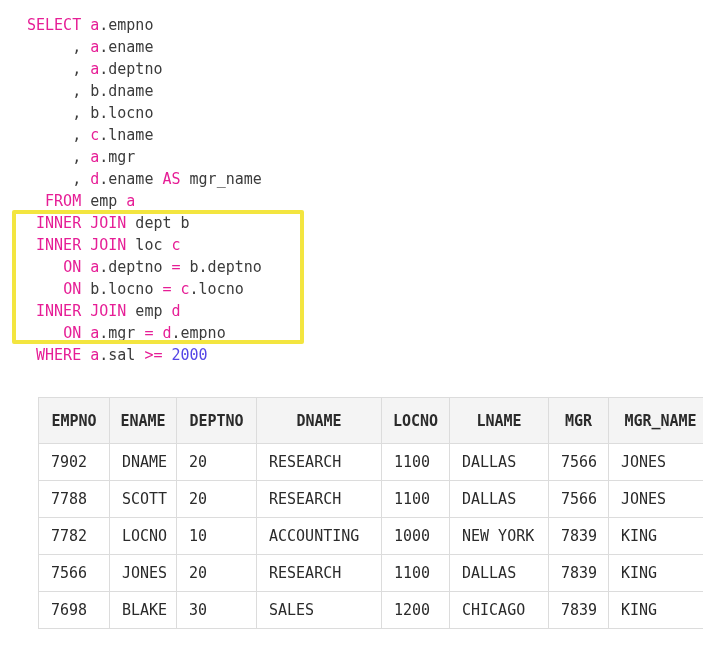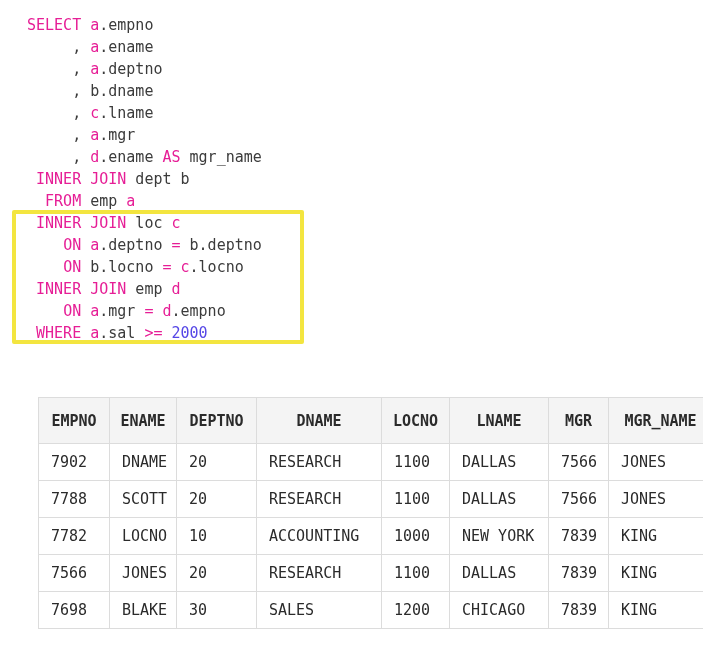--- a/index.html
+++ b/index.html
@@ -77,6 +77,7 @@
     <div class="code-line"><span class="tok-p">     , </span><span class="tok-k">a</span><span class="tok-p">.ename</span></div>
     <div class="code-line"><span class="tok-p">     , </span><span class="tok-k">a</span><span class="tok-p">.deptno</span></div>
     <div class="code-line"><span class="tok-p">     , b.dname</span></div>
+    <div class="code-line"><span class="tok-p">     , b.locno</span></div>
     <div class="code-line"><span class="tok-p">     , </span><span class="tok-k">c</span><span class="tok-p">.lname</span></div>
     <div class="code-line"><span class="tok-p">     , </span><span class="tok-k">a</span><span class="tok-p">.mgr</span></div>
     <div class="code-line"><span class="tok-p">     , </span><span class="tok-k">d</span><span class="tok-p">.ename </span><span class="tok-k">AS</span><span class="tok-p"> mgr_name</span></div>

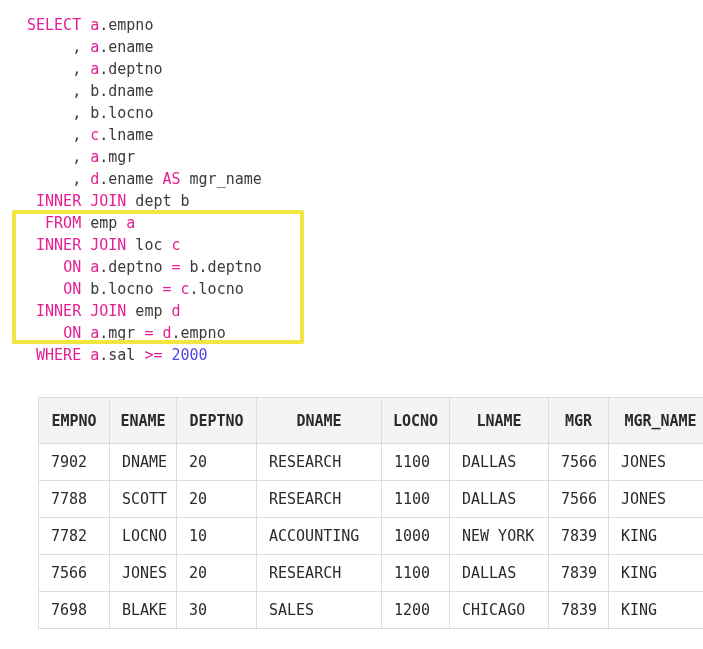--- a/index.html
+++ b/index.html
@@ -81,8 +81,8 @@
     <div class="code-line"><span class="tok-p">     , </span><span class="tok-k">c</span><span class="tok-p">.lname</span></div>
     <div class="code-line"><span class="tok-p">     , </span><span class="tok-k">a</span><span class="tok-p">.mgr</span></div>
     <div class="code-line"><span class="tok-p">     , </span><span class="tok-k">d</span><span class="tok-p">.ename </span><span class="tok-k">AS</span><span class="tok-p"> mgr_name</span></div>
+    <div class="code-line"><span class="tok-p">  </span><span class="tok-k">FROM</span><span class="tok-p"> emp </span><span class="tok-k">a</span></div>
     <div class="code-line"><span class="tok-p"> </span><span class="tok-k">INNER JOIN</span><span class="tok-p"> dept b</span></div>
-    <div class="code-line"><span class="tok-p">  </span><span class="tok-k">FROM</span><span class="tok-p"> emp </span><span class="tok-k">a</span></div>
     <div class="code-line"><span class="tok-p"> </span><span class="tok-k">INNER JOIN</span><span class="tok-p"> loc </span><span class="tok-k">c</span></div>
     <div class="code-line"><span class="tok-p">    </span><span class="tok-k">ON</span><span class="tok-p"> </span><span class="tok-k">a</span><span class="tok-p">.deptno </span><span class="tok-k">=</span><span class="tok-p"> b.deptno</span></div>
     <div class="code-line"><span class="tok-p">    </span><span class="tok-k">ON</span><span class="tok-p"> b.locno </span><span class="tok-k">=</span><span class="tok-p"> </span><span class="tok-k">c</span><span class="tok-p">.locno</span></div>

